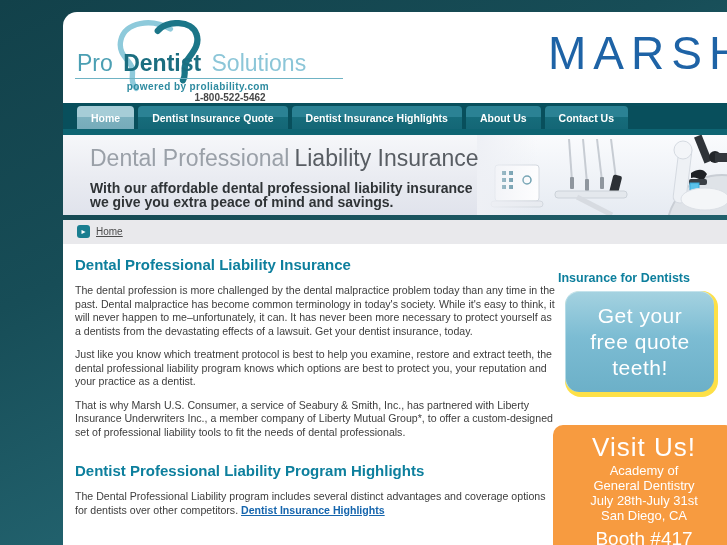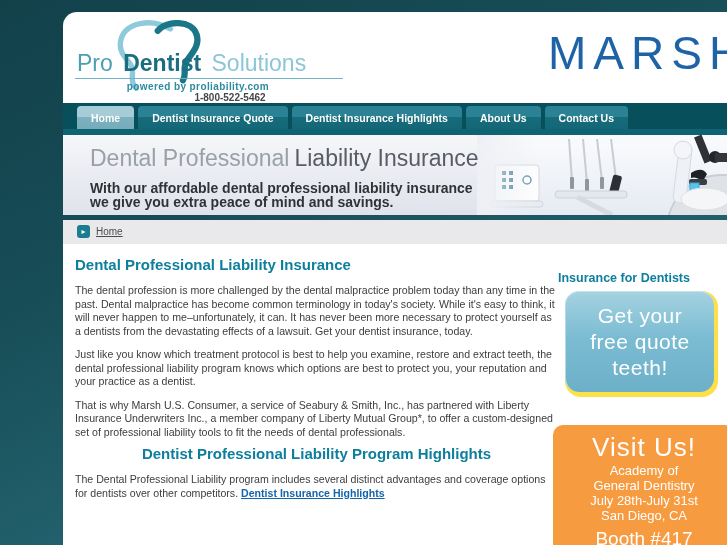--- a/index.html
+++ b/index.html
@@ -176,7 +176,7 @@
       <div class="para">The dental profession is more challenged by the dental malpractice problem today than any time in the past. Dental malpractice has become common terminology in today's society. While it's easy to think, it will never happen to me–unfortunately, it can. It has never been more necessary to protect yourself as a dentists from the devastating effects of a lawsuit. Get your dentist insurance, today.</div>
       <div class="para">Just like you know which treatment protocol is best to help you examine, restore and extract teeth, the dental professional liability program knows which options are best to protect you, your reputation and your practice as a dentist.</div>
       <div class="para">That is why Marsh U.S. Consumer, a service of Seabury &amp; Smith, Inc., has partnered with Liberty Insurance Underwriters Inc., a member company of Liberty Mutual Group*, to offer a custom-designed set of professional liability tools to fit the needs of dental professionals.</div>
-      <div class="h-teal h2-sp" style="margin-top:6px;text-align:center;">Dentist Professional Liability Program Highlights</div>
+      <div class="h-teal h2-sp" style="margin-top:23px;">Dentist Professional Liability Program Highlights</div>
       <div class="para"><span>The Dental Professional Liability program includes several distinct advantages and coverage options for dentists over other competitors. </span><span class="inline-link">Dentist Insurance Highlights</span></div>
     </div>
 

